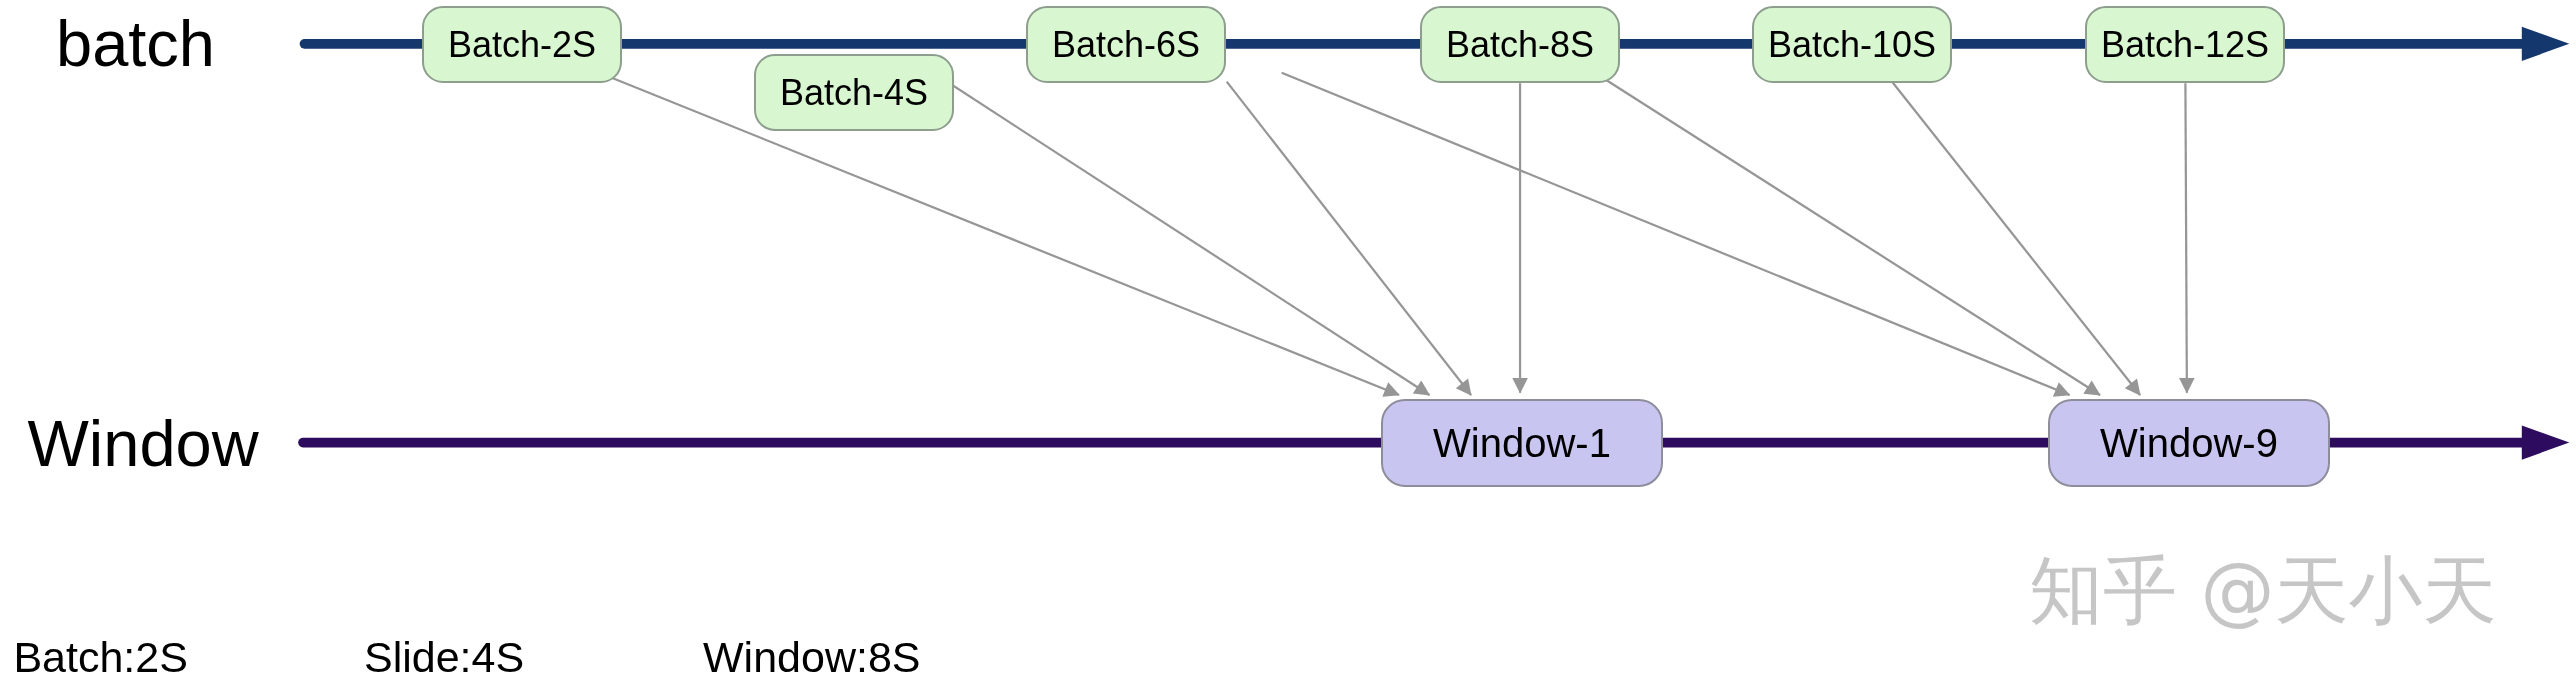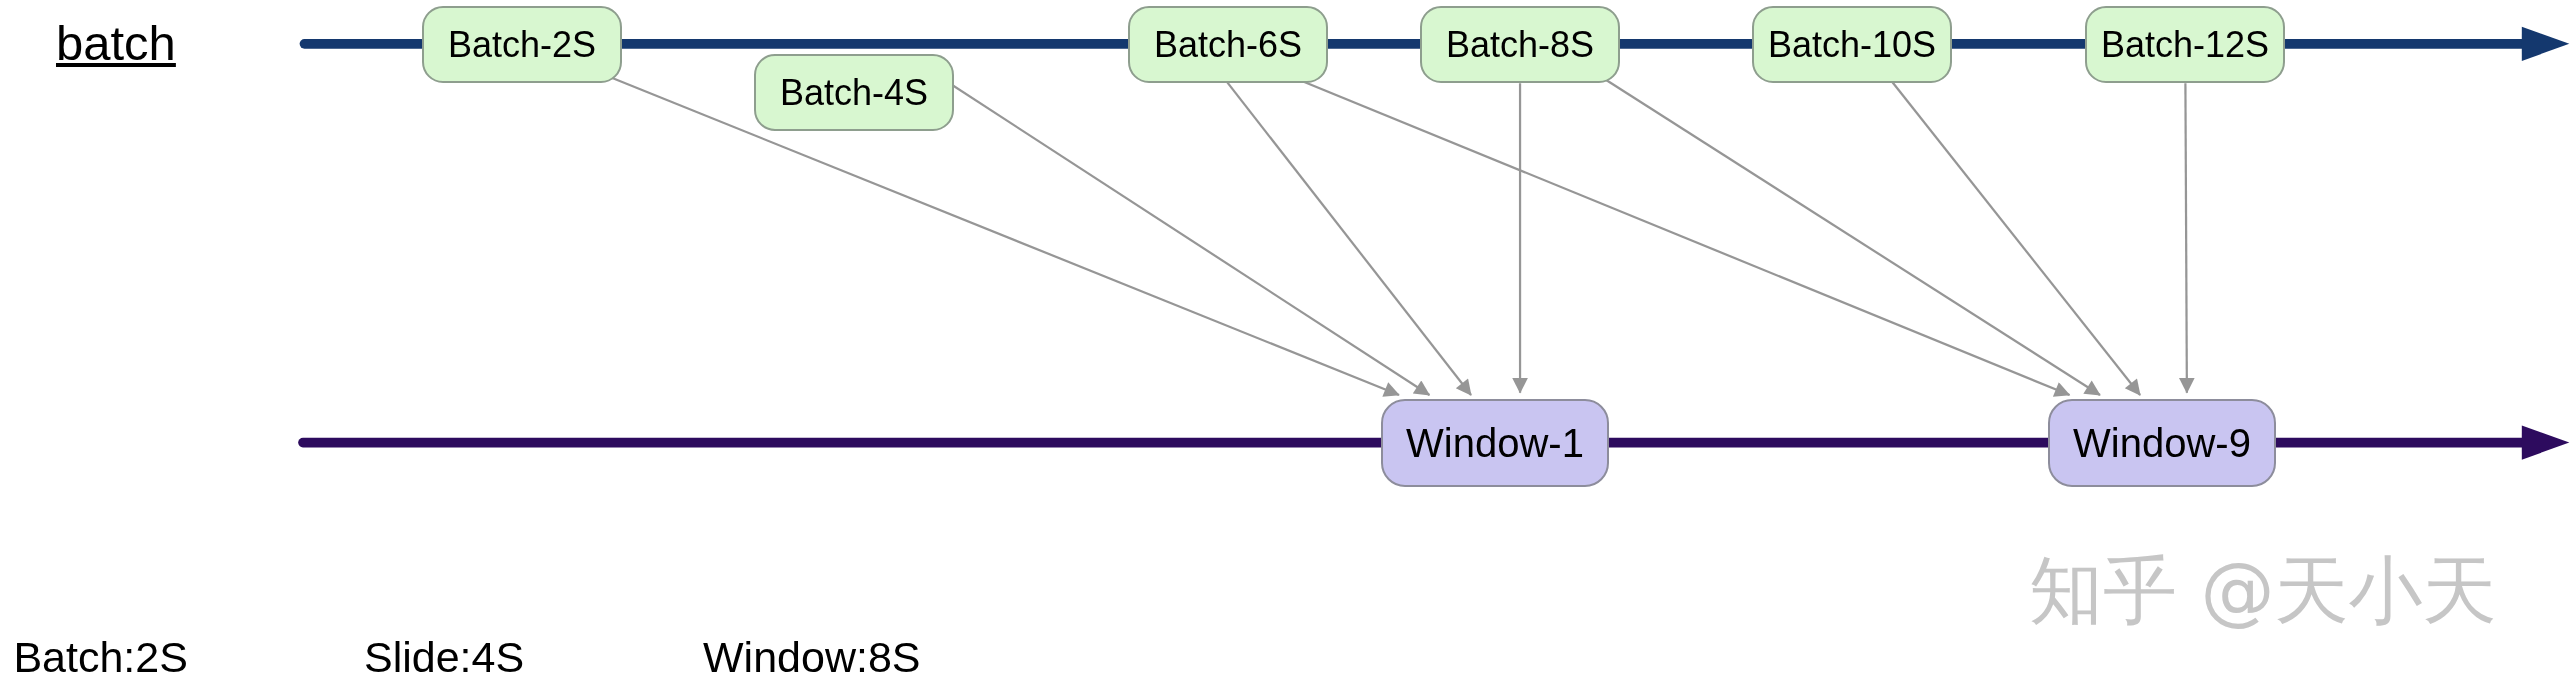--- a/index.html
+++ b/index.html
@@ -26,10 +26,9 @@
   .axis-label {
     position: absolute;
     color: var(--text, #000);
-    font-size: 49px;
+    font-size: 65px;
     line-height: 53px;
     white-space: nowrap;
-    text-decoration: underline;
   }
   .axis-label.batch  { left: 56px;  top: 17px;  }
   .axis-label.window { left: 27.5px;  top: 417px; }

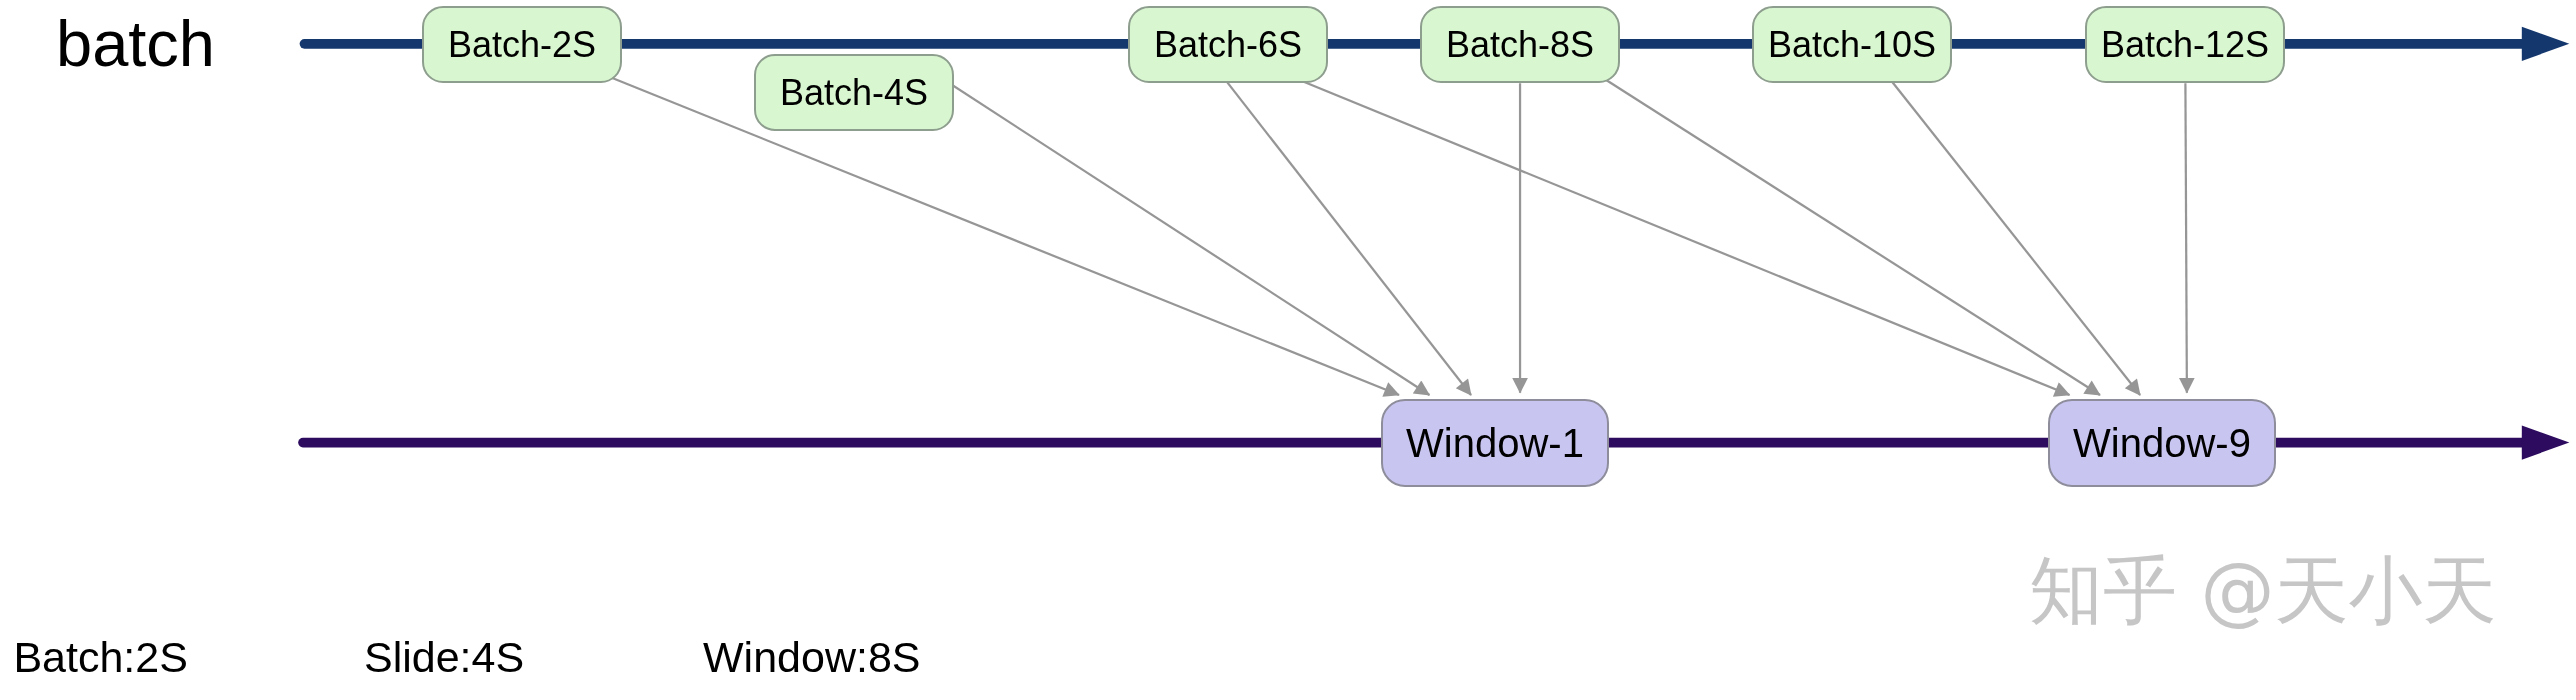--- a/index.html
+++ b/index.html
@@ -113,7 +113,7 @@
   <div id="batch-nodes">
       <div class="node batch-node" style="left: 422px;">Batch-2S</div>
       <div class="node batch-node" style="left: 754px; margin-top: 48px;">Batch-4S</div>
-      <div class="node batch-node" style="left: 1128px;">Batch-6S</div>
+      <div class="node batch-node" style="left: 1026px;">Batch-6S</div>
       <div class="node batch-node" style="left: 1420px;">Batch-8S</div>
       <div class="node batch-node" style="left: 1752px;">Batch-10S</div>
       <div class="node batch-node" style="left: 2085px;">Batch-12S</div>

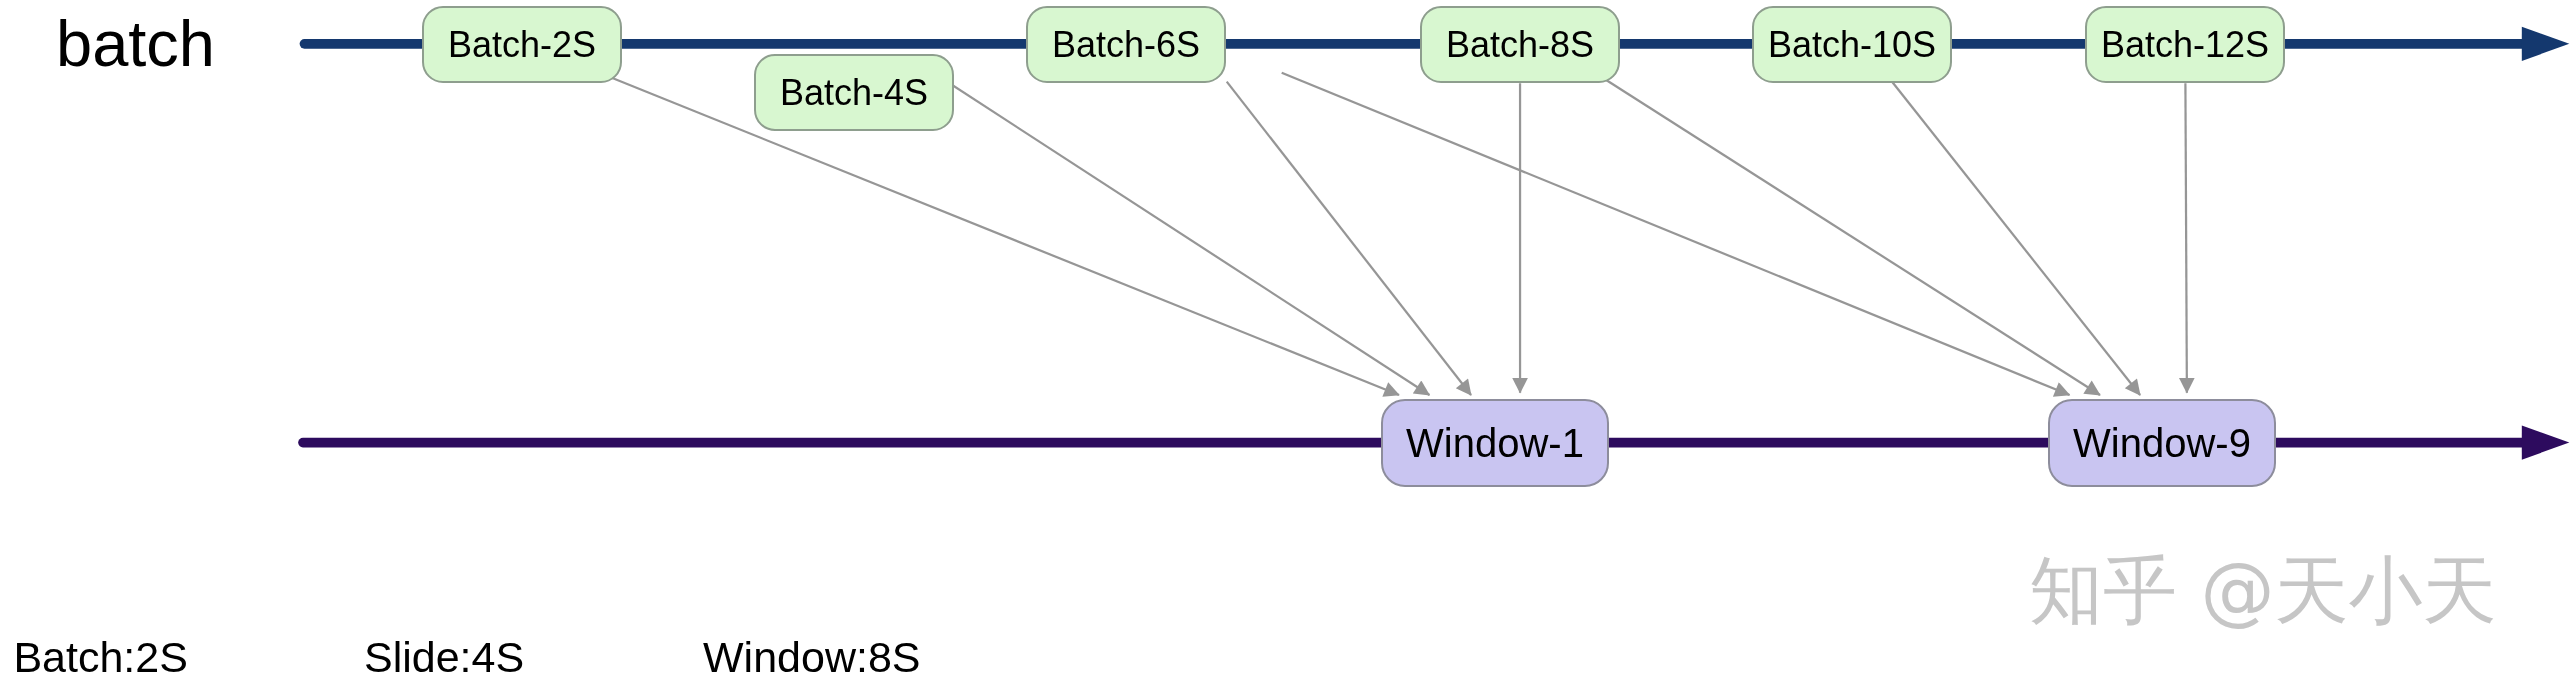--- a/index.html
+++ b/index.html
@@ -109,6 +109,7 @@
   </svg>
 
   <div class="axis-label batch">batch</div>
+  <div class="axis-label window">Window</div>
 
   <div id="batch-nodes">
       <div class="node batch-node" style="left: 422px;">Batch-2S</div>

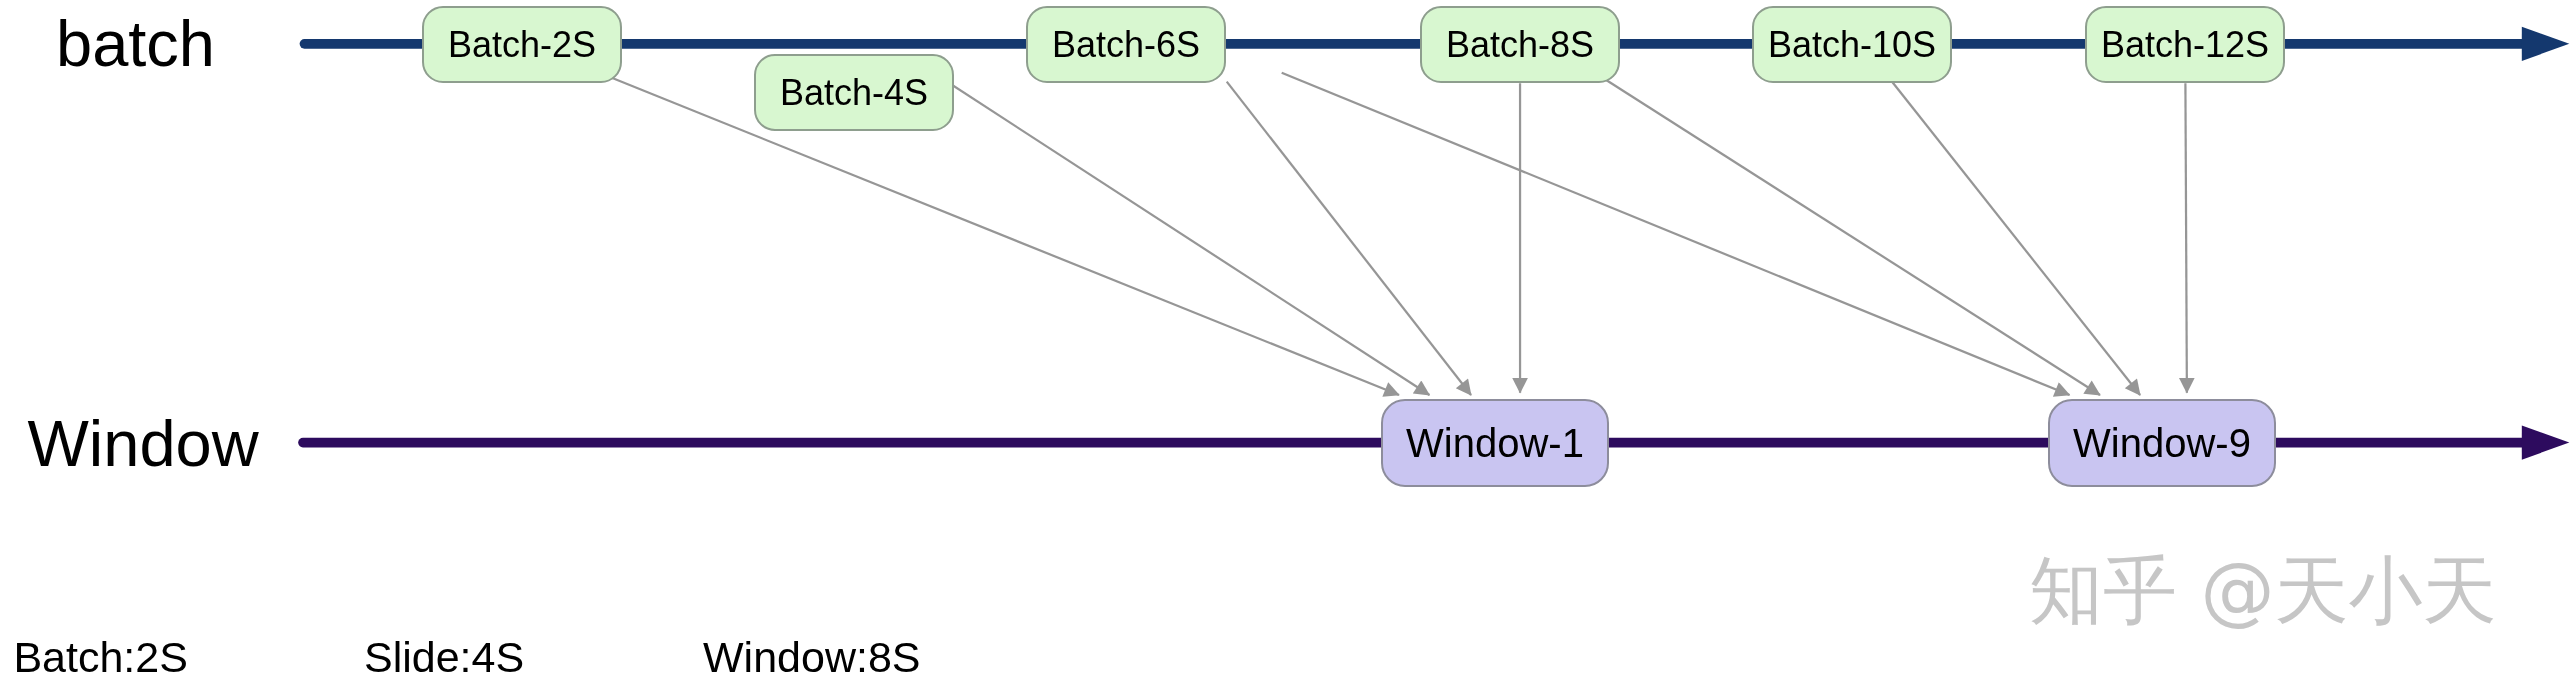--- a/index.html
+++ b/index.html
@@ -51,7 +51,7 @@
     font-size: 36px;
   }
   .window-node {
-    width: 228px;
+    width: 282px;
     height: 88px;
     top: 399px;
     border-radius: 24px;

